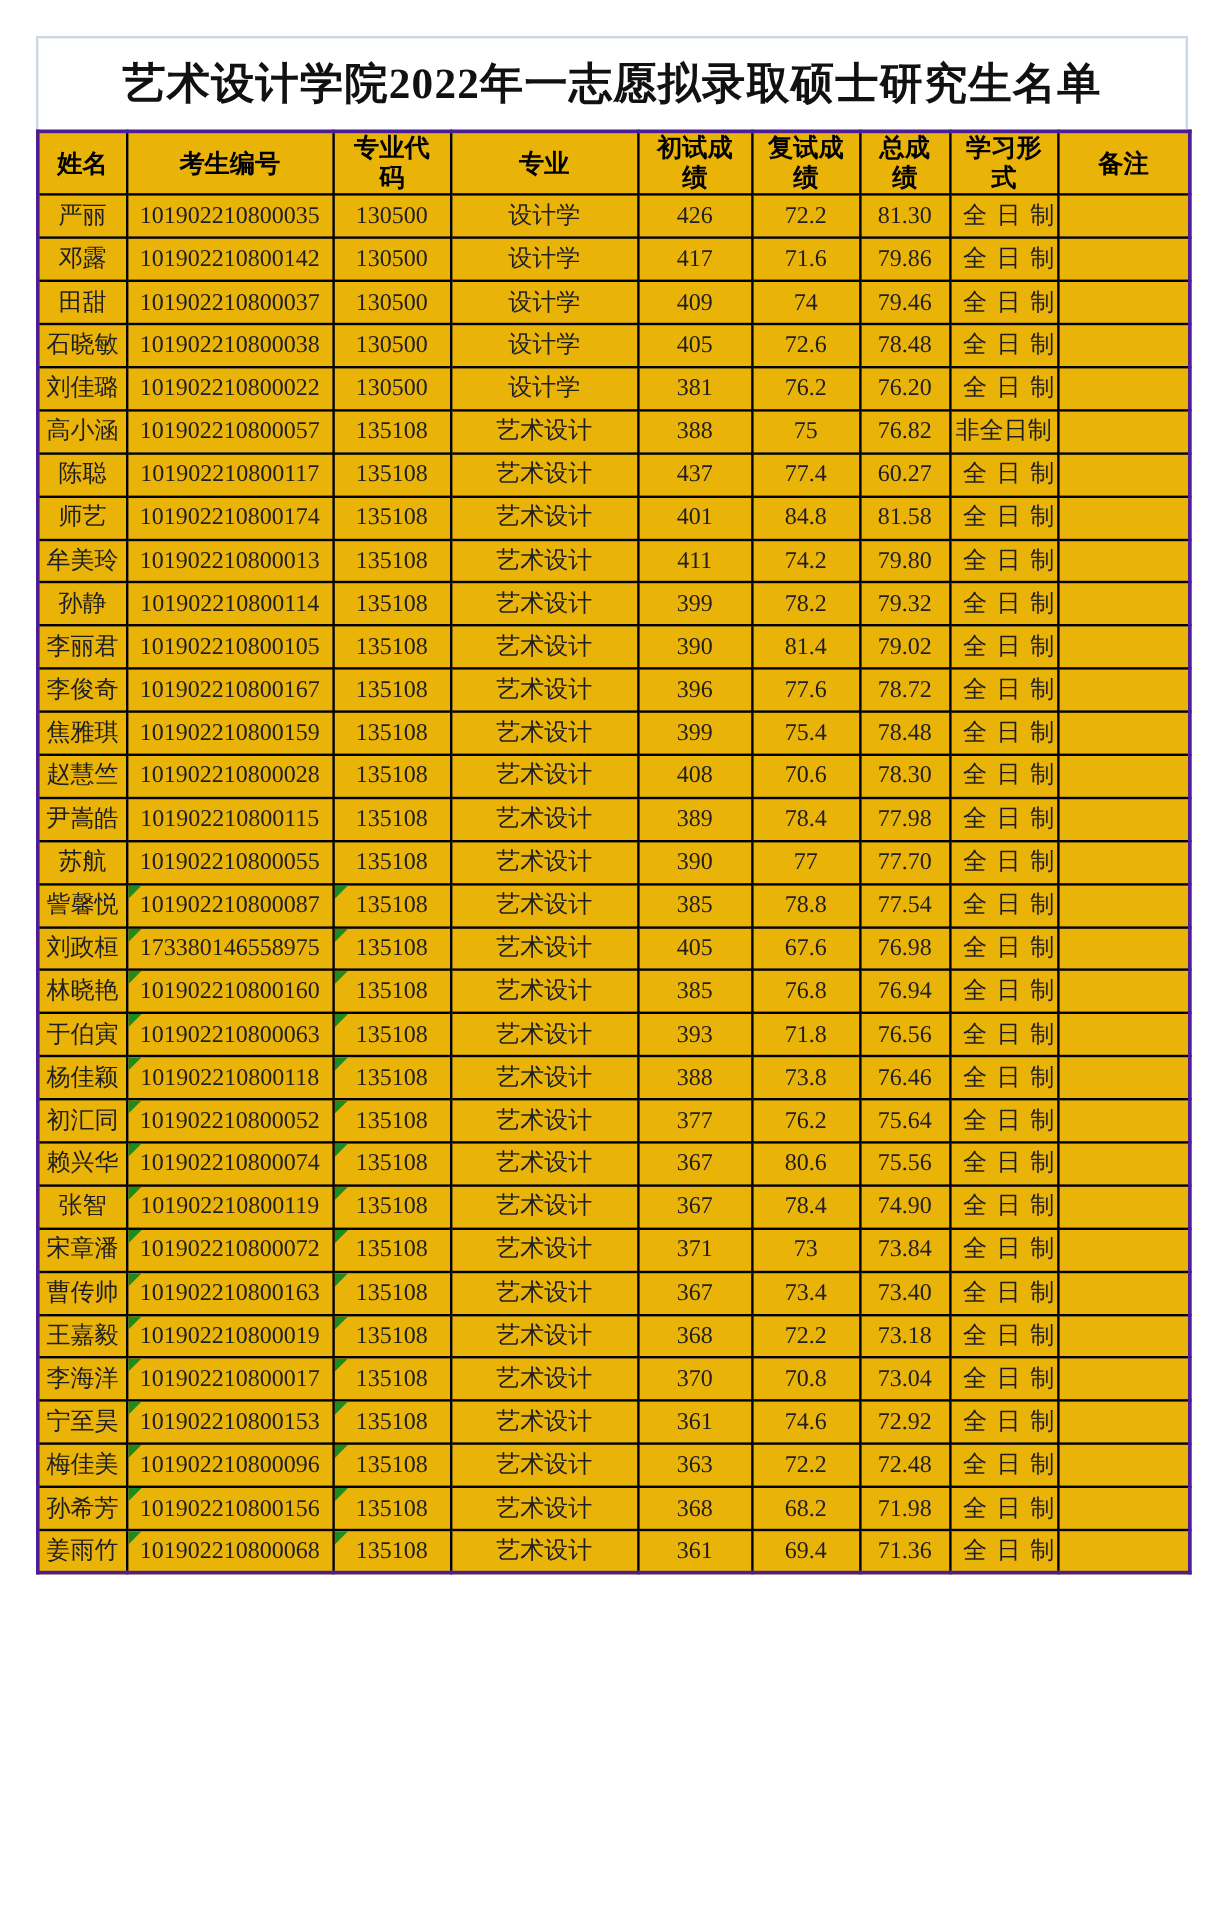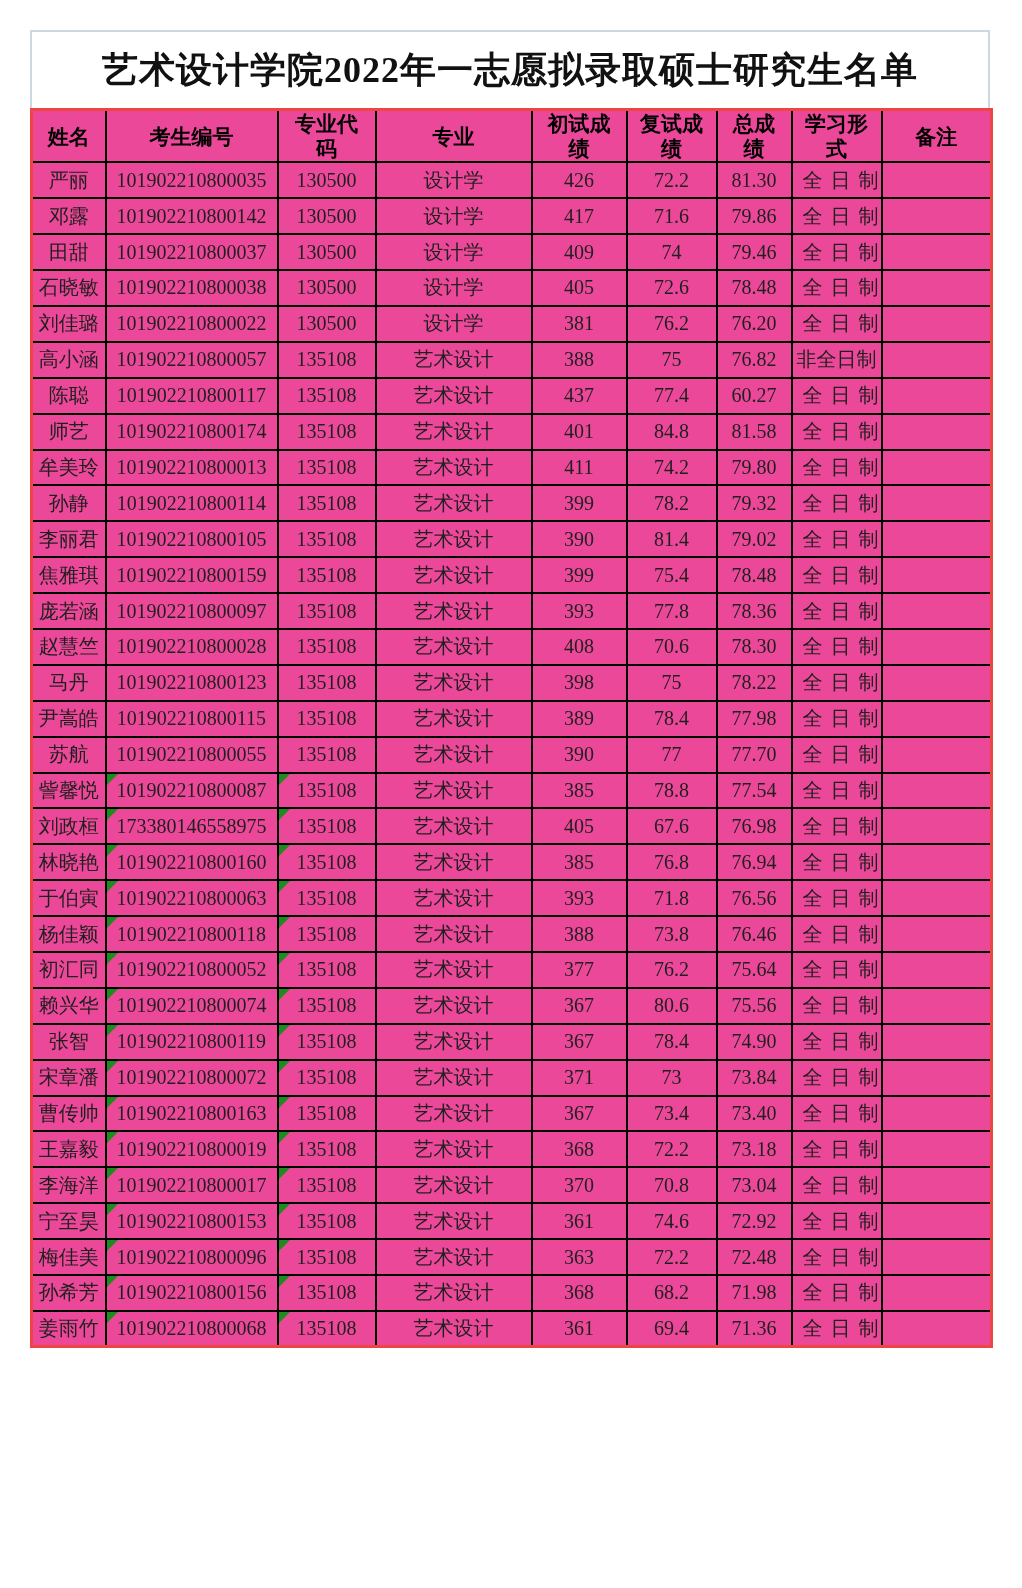--- a/index.html
+++ b/index.html
@@ -21,8 +21,8 @@
   }
   table.roster{
     position:absolute;left:30px;top:108px;width:960px;
-    border-collapse:collapse;table-layout:fixed;background:#ec4899;
-    border:3px solid #ef4444;
+    border-collapse:collapse;table-layout:fixed;background:#eab308;
+    border:3px solid #4c1d95;
   }
   table.roster th,table.roster td{
     border:2px solid #000;text-align:center;vertical-align:middle;

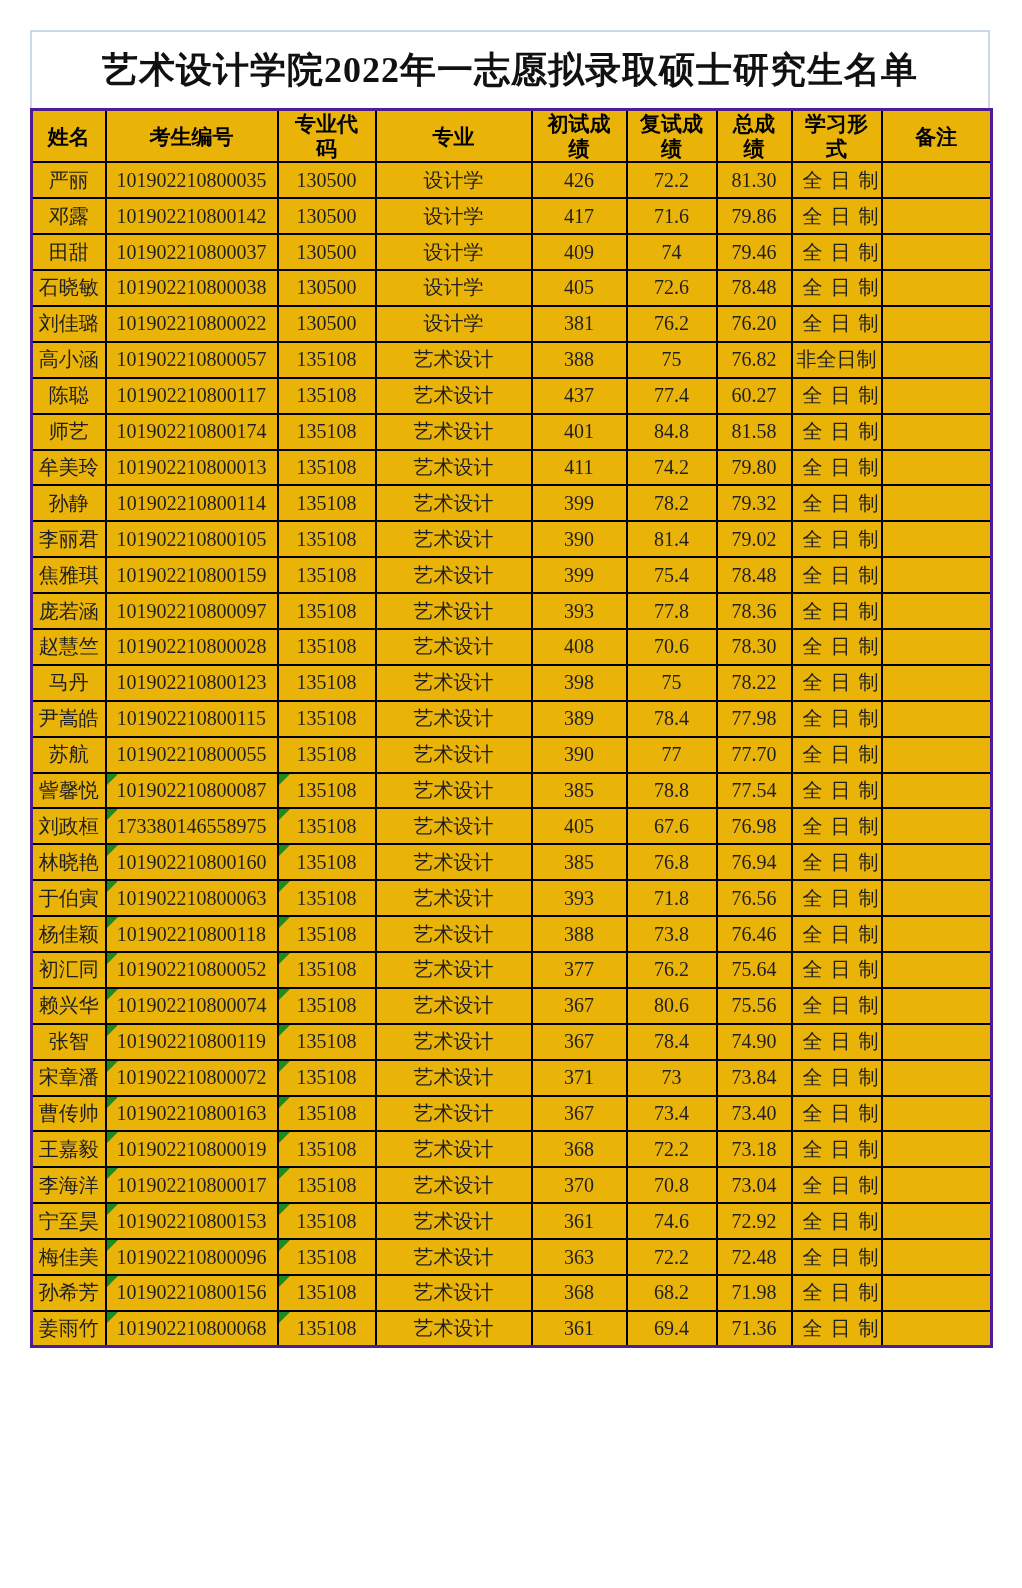--- a/index.html
+++ b/index.html
@@ -199,6 +199,17 @@
         <td><span class="t"></span></td>
       </tr>
       <tr>
+        <td><span class="t">李俊奇</span></td>
+        <td><span class="t">101902210800167</span></td>
+        <td><span class="t">135108</span></td>
+        <td><span class="t">艺术设计</span></td>
+        <td><span class="t">396</span></td>
+        <td><span class="t">77.6</span></td>
+        <td><span class="t">78.72</span></td>
+        <td class="spread"><span class="t">全日制</span></td>
+        <td><span class="t"></span></td>
+      </tr>
+      <tr>
         <td><span class="t">焦雅琪</span></td>
         <td><span class="t">101902210800159</span></td>
         <td><span class="t">135108</span></td>

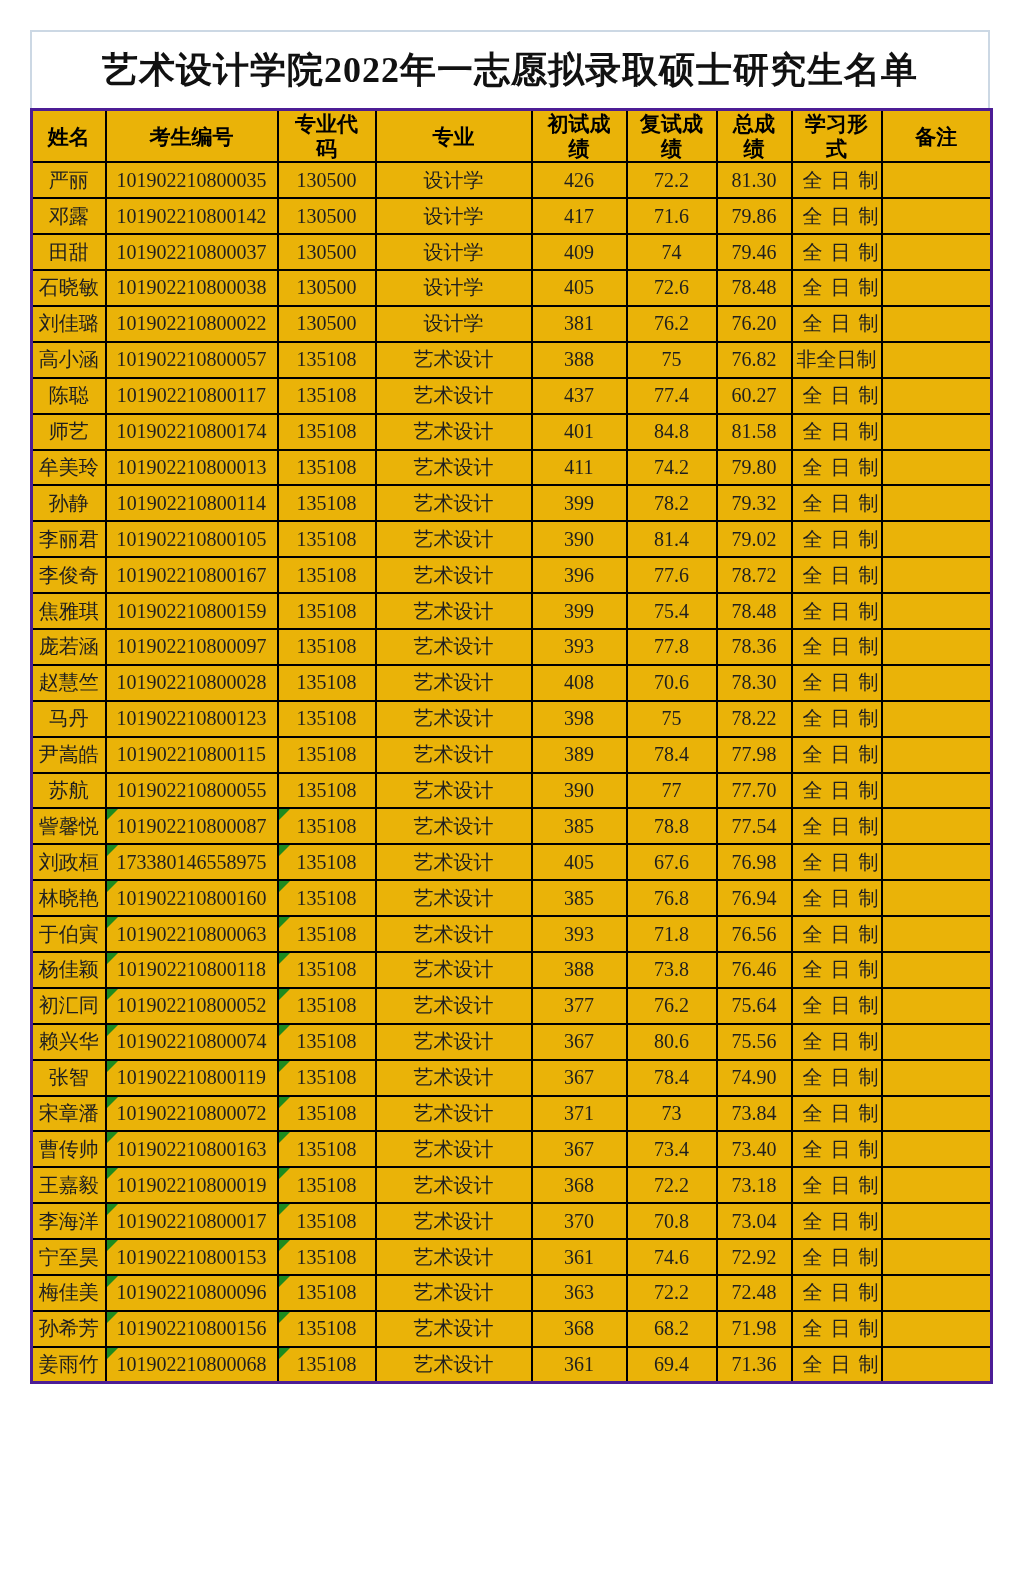--- a/index.html
+++ b/index.html
@@ -221,17 +221,6 @@
         <td><span class="t"></span></td>
       </tr>
       <tr>
-        <td><span class="t">庞若涵</span></td>
-        <td><span class="t">101902210800097</span></td>
-        <td><span class="t">135108</span></td>
-        <td><span class="t">艺术设计</span></td>
-        <td><span class="t">393</span></td>
-        <td><span class="t">77.8</span></td>
-        <td><span class="t">78.36</span></td>
-        <td class="spread"><span class="t">全日制</span></td>
-        <td><span class="t"></span></td>
-      </tr>
-      <tr>
         <td><span class="t">赵慧竺</span></td>
         <td><span class="t">101902210800028</span></td>
         <td><span class="t">135108</span></td>

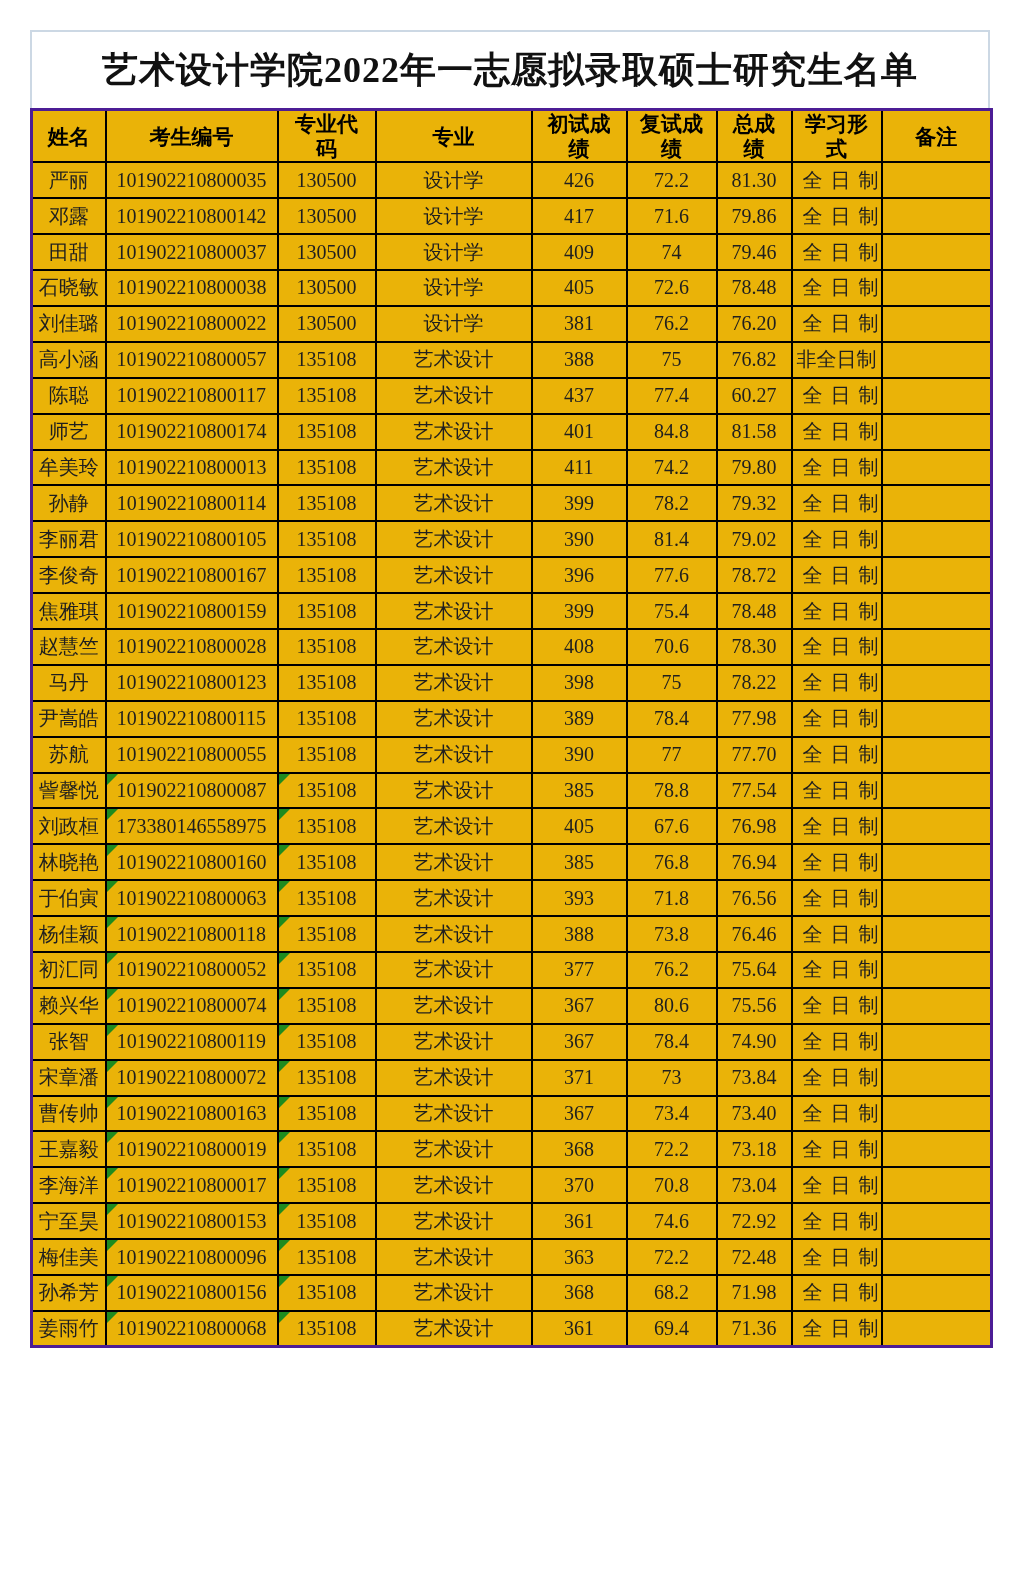--- a/index.html
+++ b/index.html
@@ -232,17 +232,6 @@
         <td><span class="t"></span></td>
       </tr>
       <tr>
-        <td><span class="t">马丹</span></td>
-        <td><span class="t">101902210800123</span></td>
-        <td><span class="t">135108</span></td>
-        <td><span class="t">艺术设计</span></td>
-        <td><span class="t">398</span></td>
-        <td><span class="t">75</span></td>
-        <td><span class="t">78.22</span></td>
-        <td class="spread"><span class="t">全日制</span></td>
-        <td><span class="t"></span></td>
-      </tr>
-      <tr>
         <td><span class="t">尹嵩皓</span></td>
         <td><span class="t">101902210800115</span></td>
         <td><span class="t">135108</span></td>

